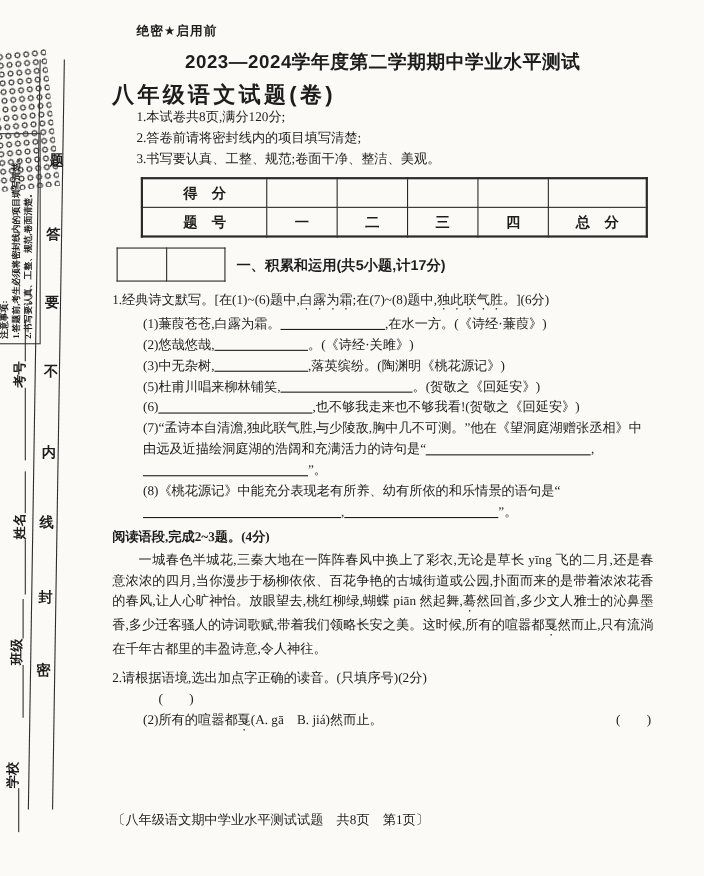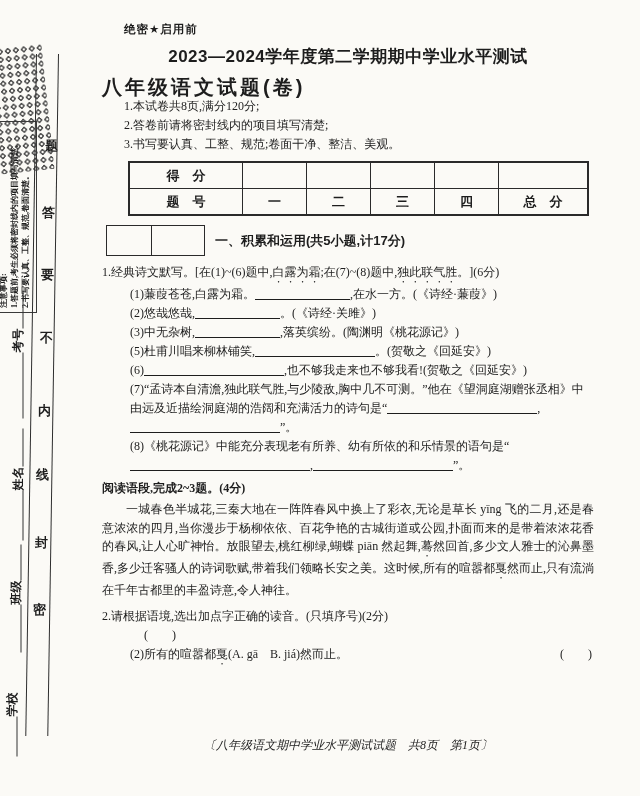--- a/index.html
+++ b/index.html
@@ -69,7 +69,7 @@
   .ansline{display:flex;margin-left:28px;}
   .ansline .t{flex:1;}
   .ansline .bracket{width:46px;text-align:right;padding-right:2px;}
-  .footer{position:absolute;left:102px;width:492px;top:736px;text-align:center;font-size:12px;font-style:italic;}
+  .footer{position:absolute;left:102px;width:492px;top:736px;font-size:12px;}
 </style>
 </head>
 <body>

